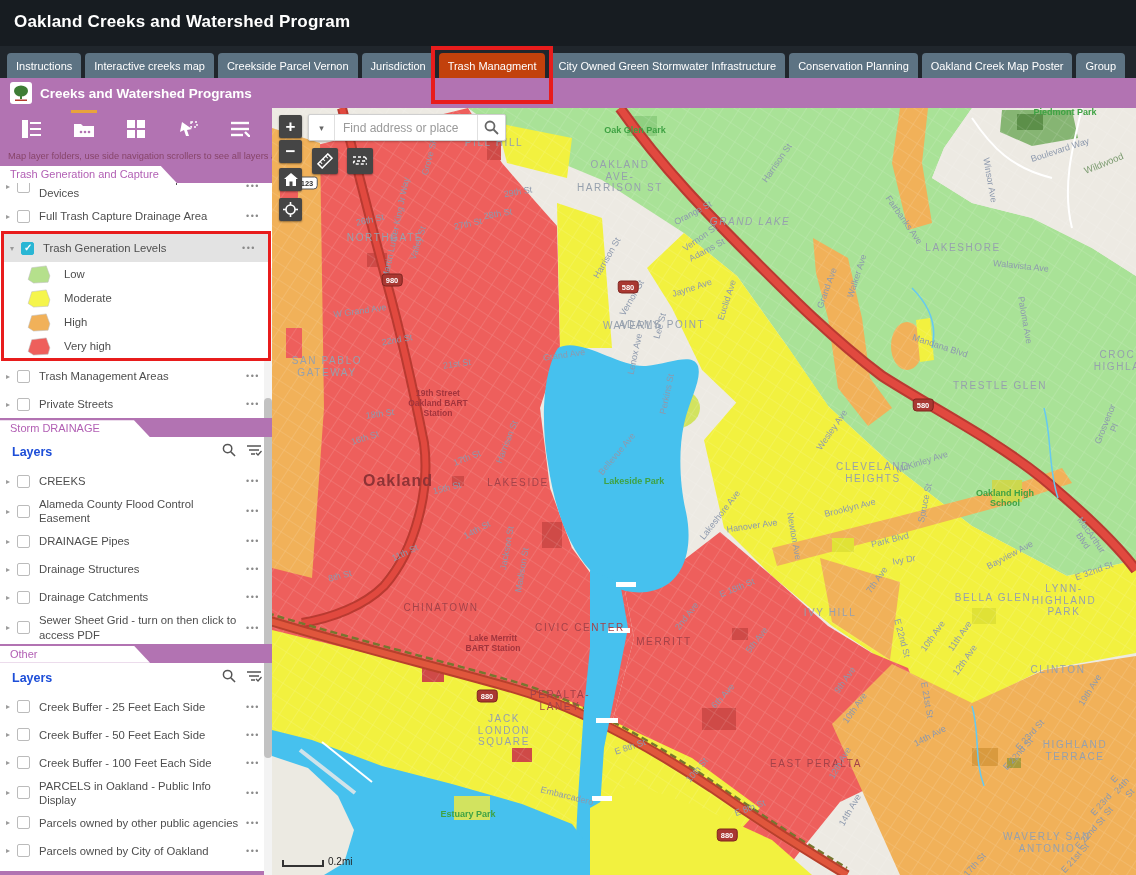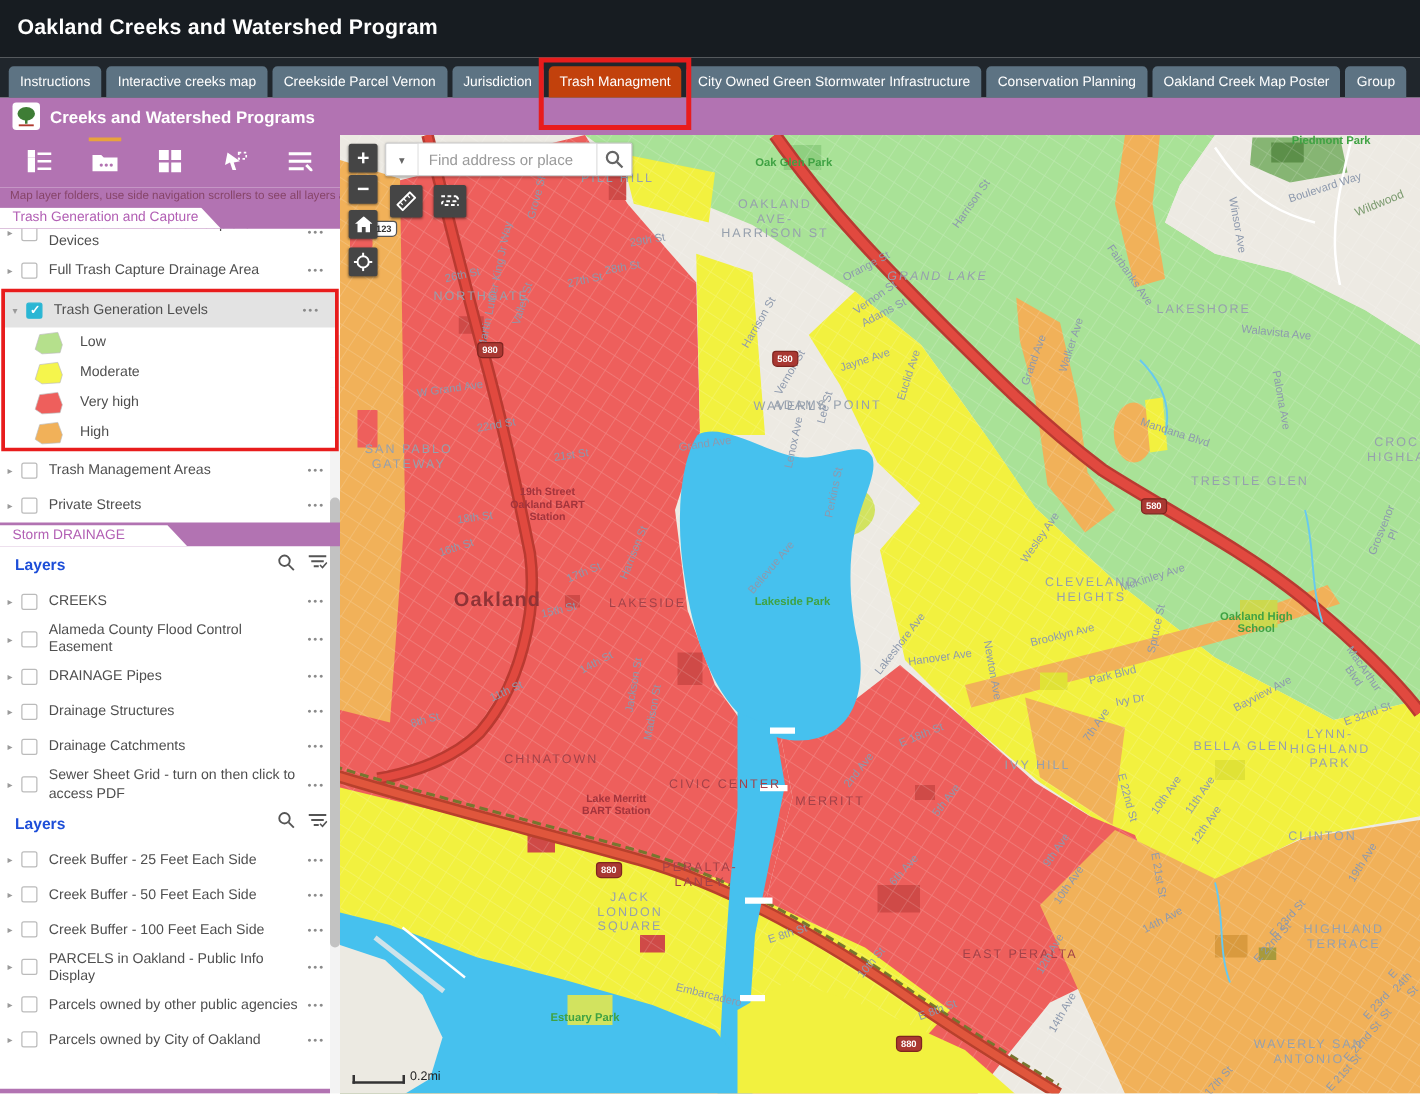--- a/index.html
+++ b/index.html
@@ -190,15 +190,15 @@
             </div>
             <div class="lrow">
               <svg class="sw" width="26" height="19" viewBox="0 0 28 21">
+                <polygon points="2,16 6,3 22,1 26,12 24,19 8,20" fill="#f1b159" stroke="#bdbdbd" stroke-width="0.6"></polygon>
+              </svg>
+              <span class="lg">High</span>
+            </div>
+            <div class="lrow">
+              <svg class="sw" width="26" height="19" viewBox="0 0 28 21">
                 <polygon points="2,16 6,3 22,1 26,12 24,19 8,20" fill="#ee5f5c" stroke="#bdbdbd" stroke-width="0.6"></polygon>
               </svg>
               <span class="lg">Very high</span>
-            </div>
-            <div class="lrow">
-              <svg class="sw" width="26" height="19" viewBox="0 0 28 21">
-                <polygon points="2,16 6,3 22,1 26,12 24,19 8,20" fill="#f1b159" stroke="#bdbdbd" stroke-width="0.6"></polygon>
-              </svg>
-              <span class="lg">High</span>
             </div>
           </div>
           <div class="row">

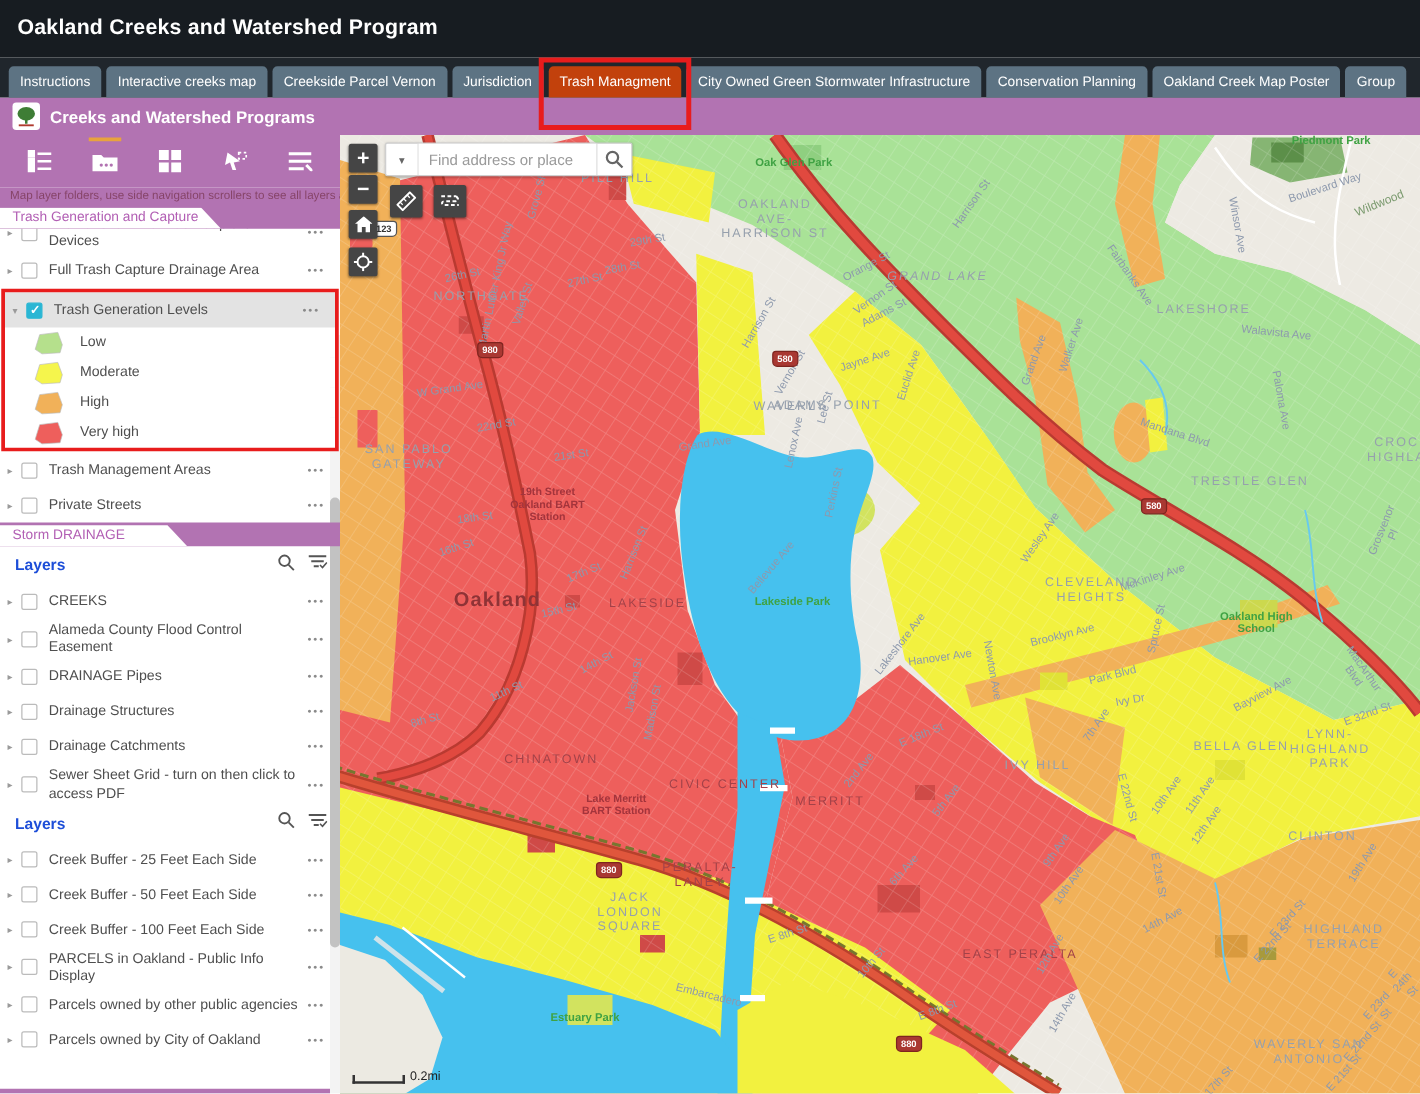--- a/index.html
+++ b/index.html
@@ -269,6 +269,7 @@
           </div>
         </div>
         <div class="section">
+          <div class="shead"><span class="stab">Other</span></div>
           <div class="lhead">
             <span class="ltitle">Layers</span>
             <span class="licons">

